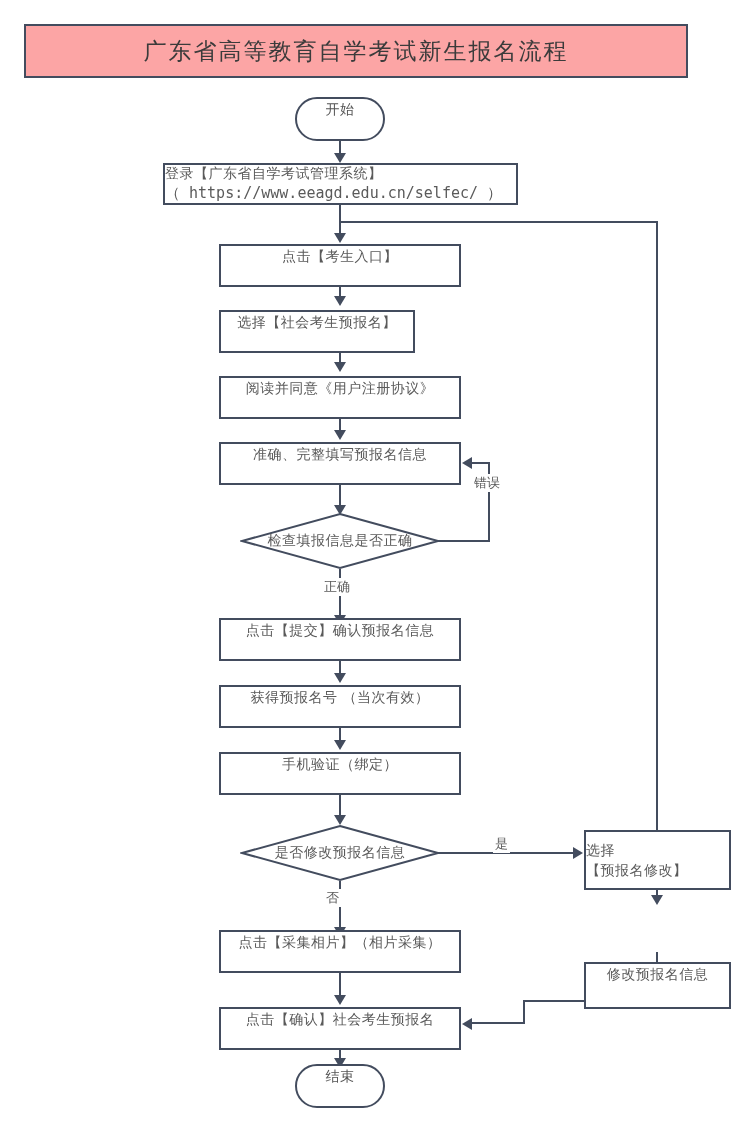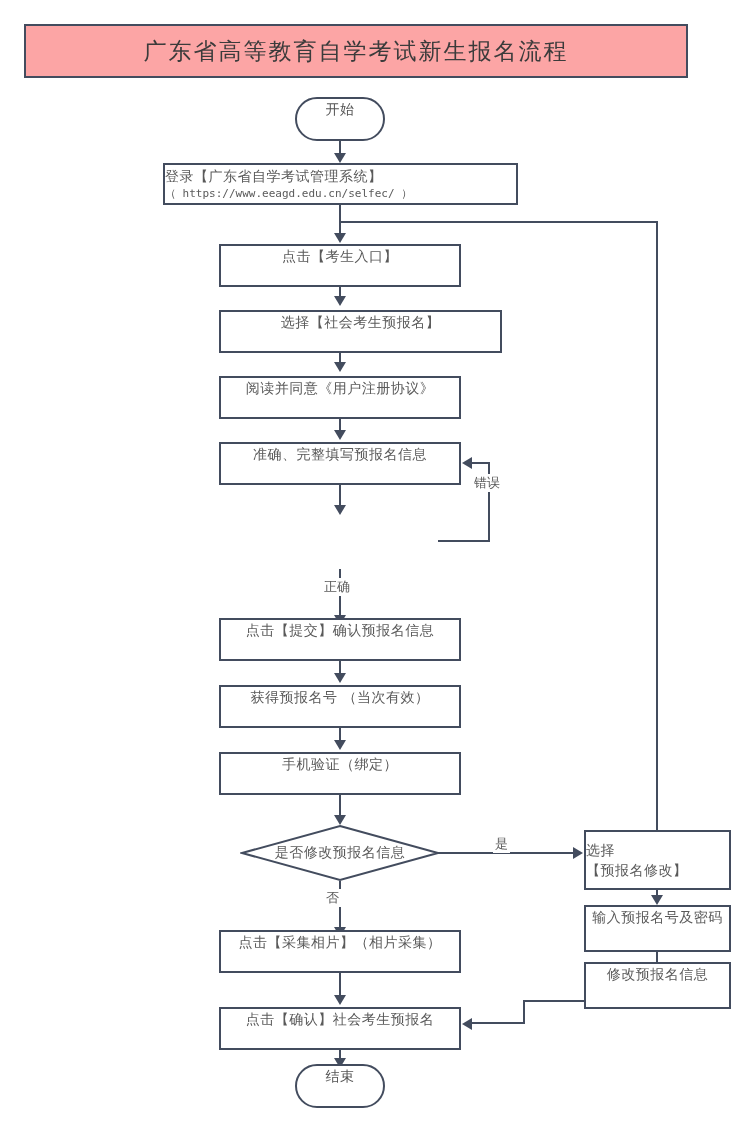--- a/index.html
+++ b/index.html
@@ -64,7 +64,7 @@
   .node .lbl { display: block; white-space: nowrap; }
   .node .lbl.mono {
     font-family: "DejaVu Sans Mono", "Liberation Mono", monospace;
-    font-size: 11px;
+    font-size: 15px;
     letter-spacing: 0px;
   }
 

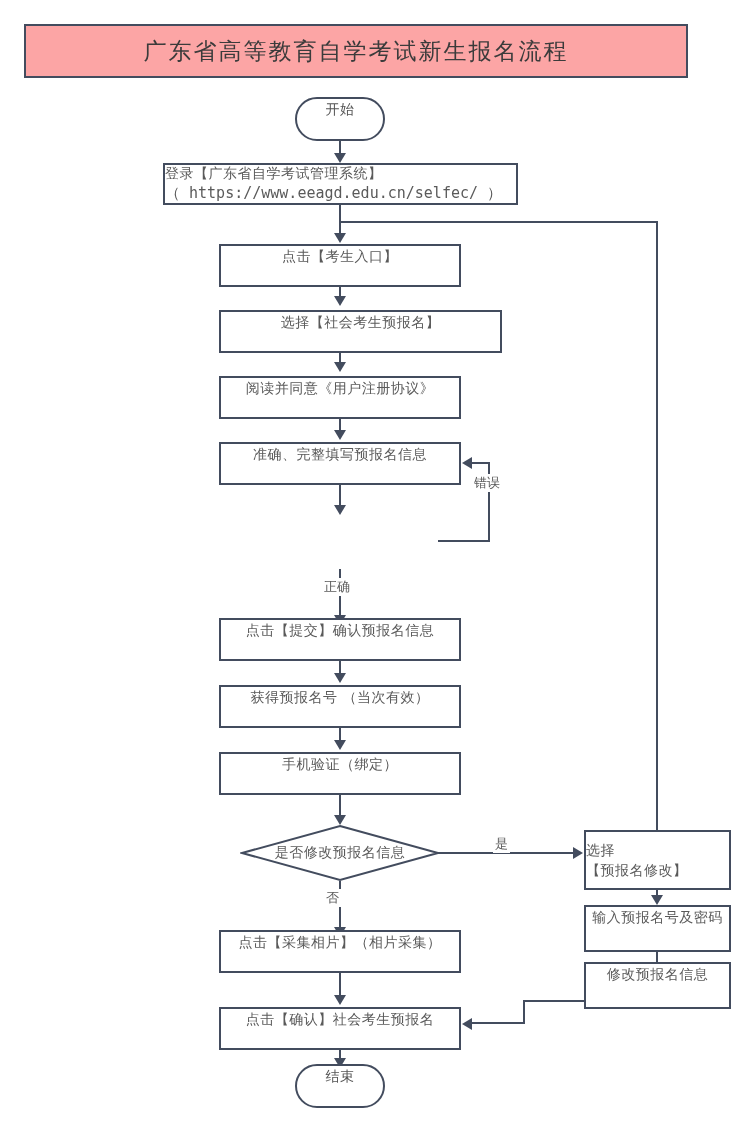--- a/index.html
+++ b/index.html
@@ -168,7 +168,7 @@
   <div class="vline" style="left:339px; top:287px; height:10px;"></div>
   <div class="arrow down" style="left:334px; top:296px;"></div>
 
-  <div class="node" style="left:219px; top:310px; width:283px; height:43px;">
+  <div class="node" style="left:219px; top:310px; width:196px; height:43px;">
     <span class="lbl">选择【社会考生预报名】</span>
   </div>
   <div class="vline" style="left:339px; top:353px; height:10px;"></div>

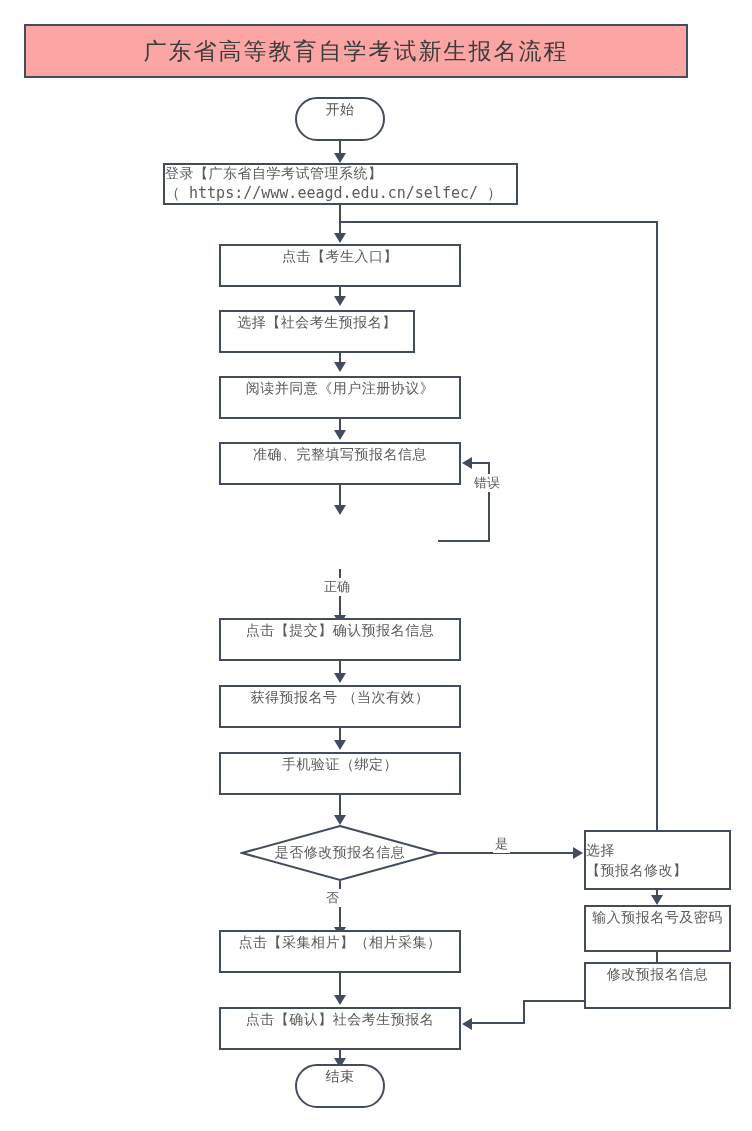--- a/index.html
+++ b/index.html
@@ -186,6 +186,12 @@
   <div class="vline" style="left:339px; top:485px; height:22px;"></div>
   <div class="arrow down" style="left:334px; top:505px;"></div>
 
+  <div class="diamond-wrap" style="left:240px; top:512px; width:200px; height:58px;">
+    <svg width="200" height="58" viewBox="0 0 200 58">
+      <polygon points="100,2 198,29 100,56 2,29" fill="#ffffff" stroke="#434c5e" stroke-width="2"></polygon>
+    </svg>
+    <span class="diamond-label">检查填报信息是否正确</span>
+  </div>
 
   <div class="hline" style="left:438px; top:540px; width:52px;"></div>
   <div class="vline" style="left:488px; top:462px; height:79px;"></div>

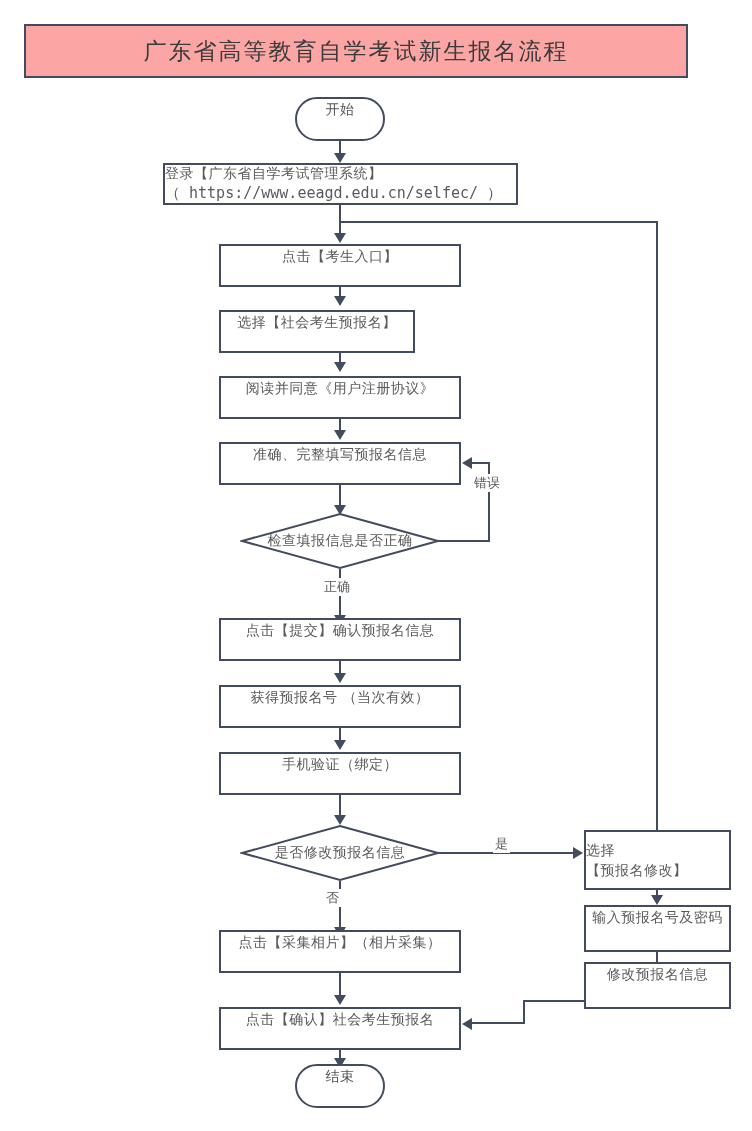--- a/index.html
+++ b/index.html
@@ -259,9 +259,6 @@
   <div class="vline" style="left:656px; top:877px; height:20px;"></div>
   <div class="arrow down" style="left:651px; top:895px;"></div>
 
-  <div class="node" style="left:584px; top:905px; width:147px; height:47px;">
-    <span class="lbl">输入预报名号及密码</span>
-  </div>
   <div class="vline" style="left:656px; top:952px; height:20px;"></div>
   <div class="arrow down" style="left:651px; top:970px;"></div>
 

